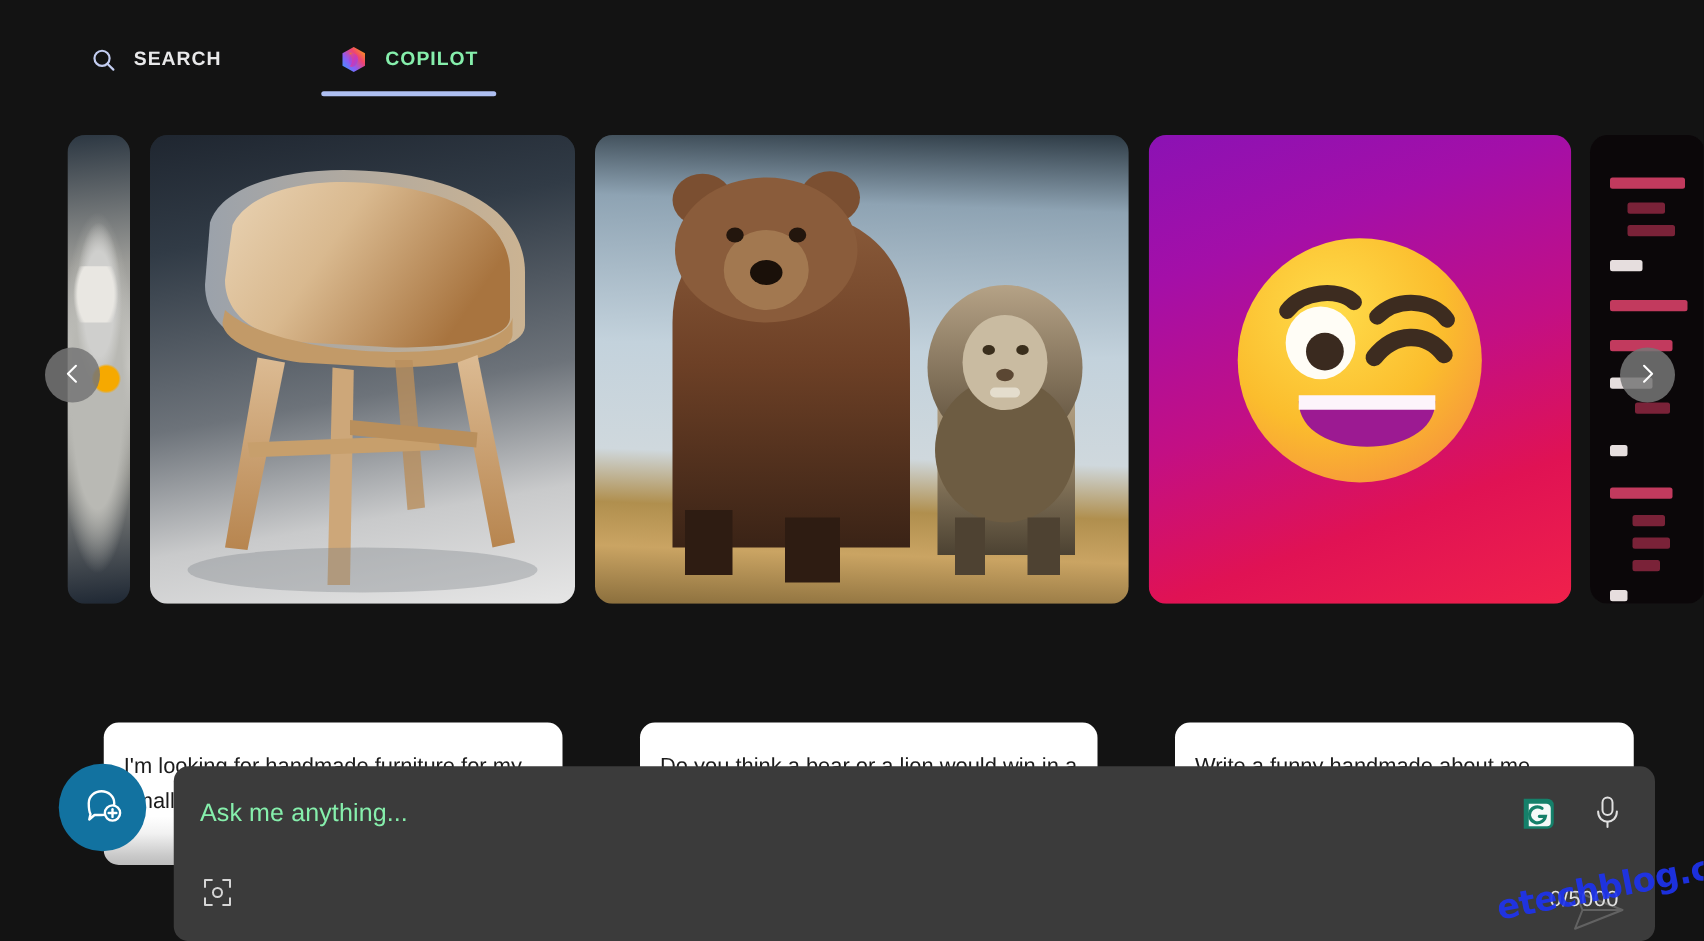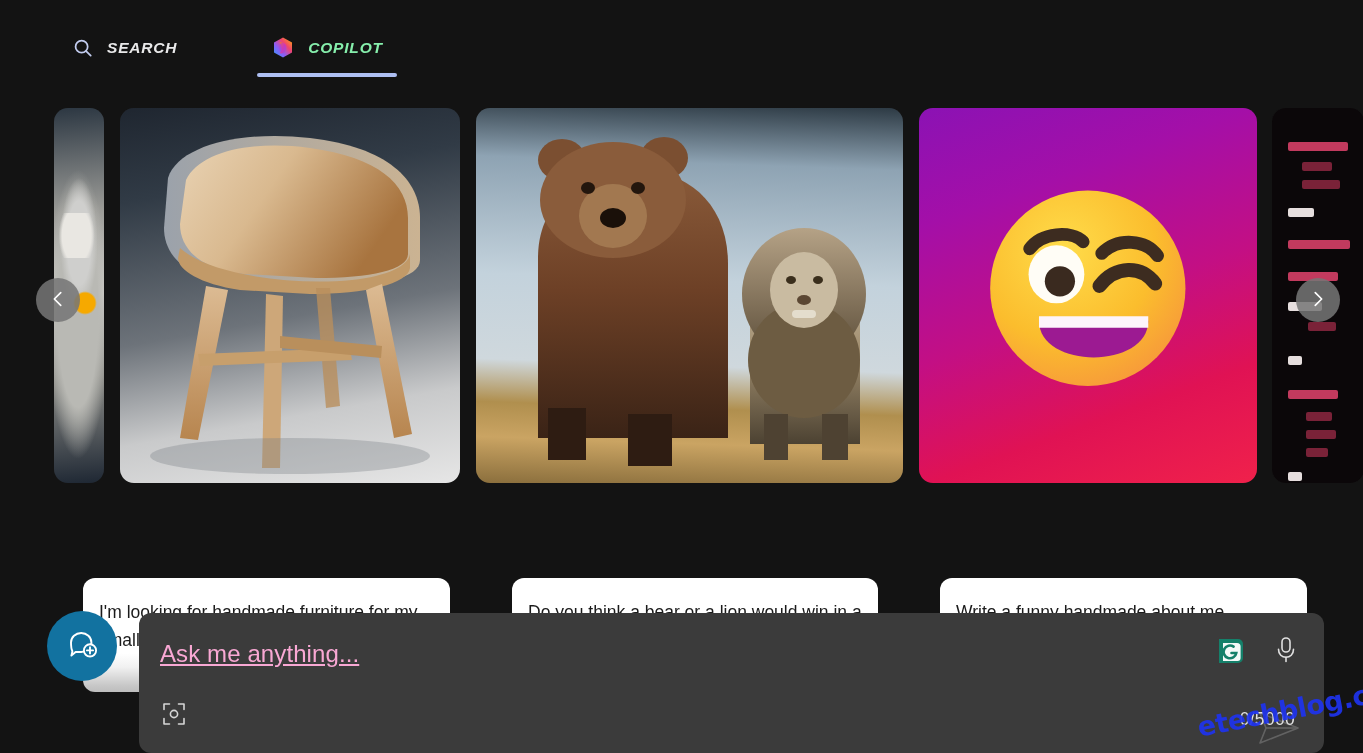--- a/index.html
+++ b/index.html
@@ -61,7 +61,6 @@
     margin-left: 58px;
     height: 60px;
     gap: 0px;
-    font-style: italic;
   }
   .nav-tab {
     position: relative;

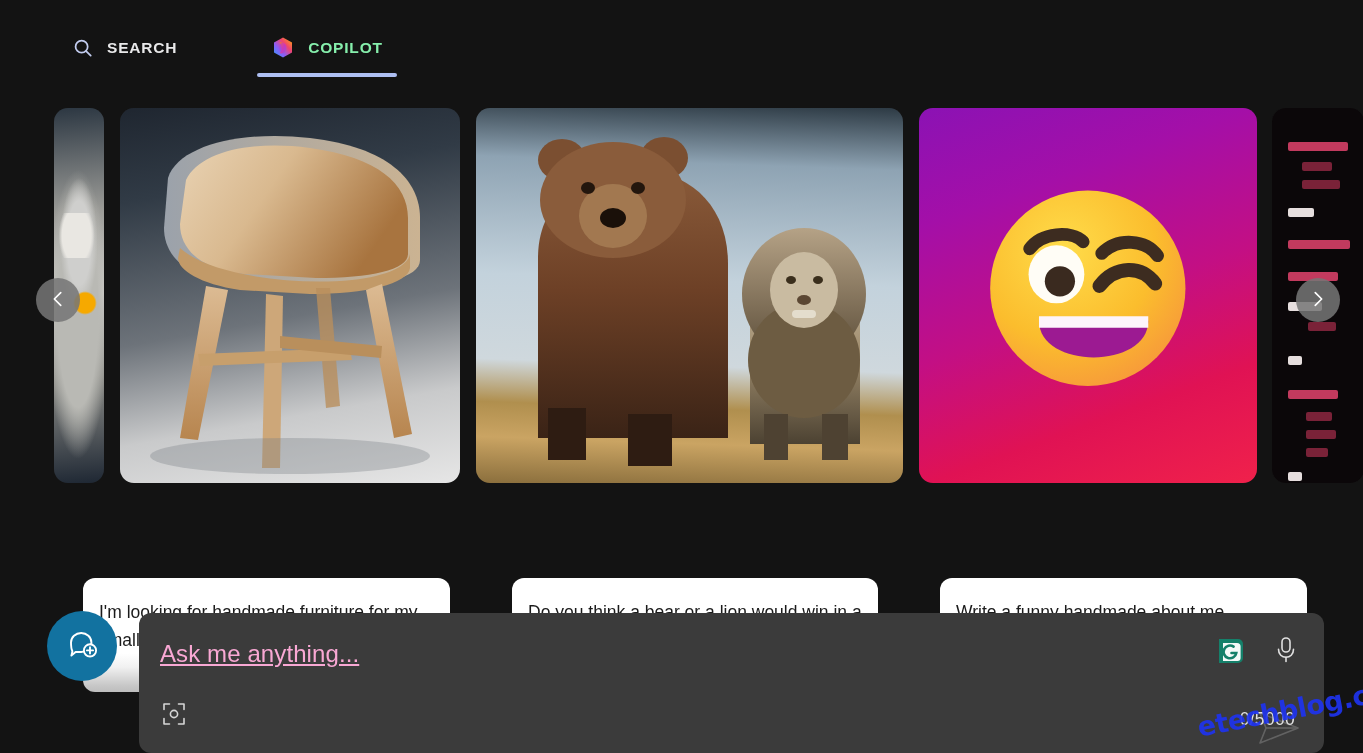--- a/index.html
+++ b/index.html
@@ -222,10 +222,9 @@
   .ph {
     position: absolute;
     left: 21px; top: 27px;
-    font-size: 24px;
-    color: #f9a8d4;
+    font-size: 20px;
+    color: #86efac;
     letter-spacing: 0.1px;
-    text-decoration: underline;
   }
   .visual-search {
     position: absolute;

